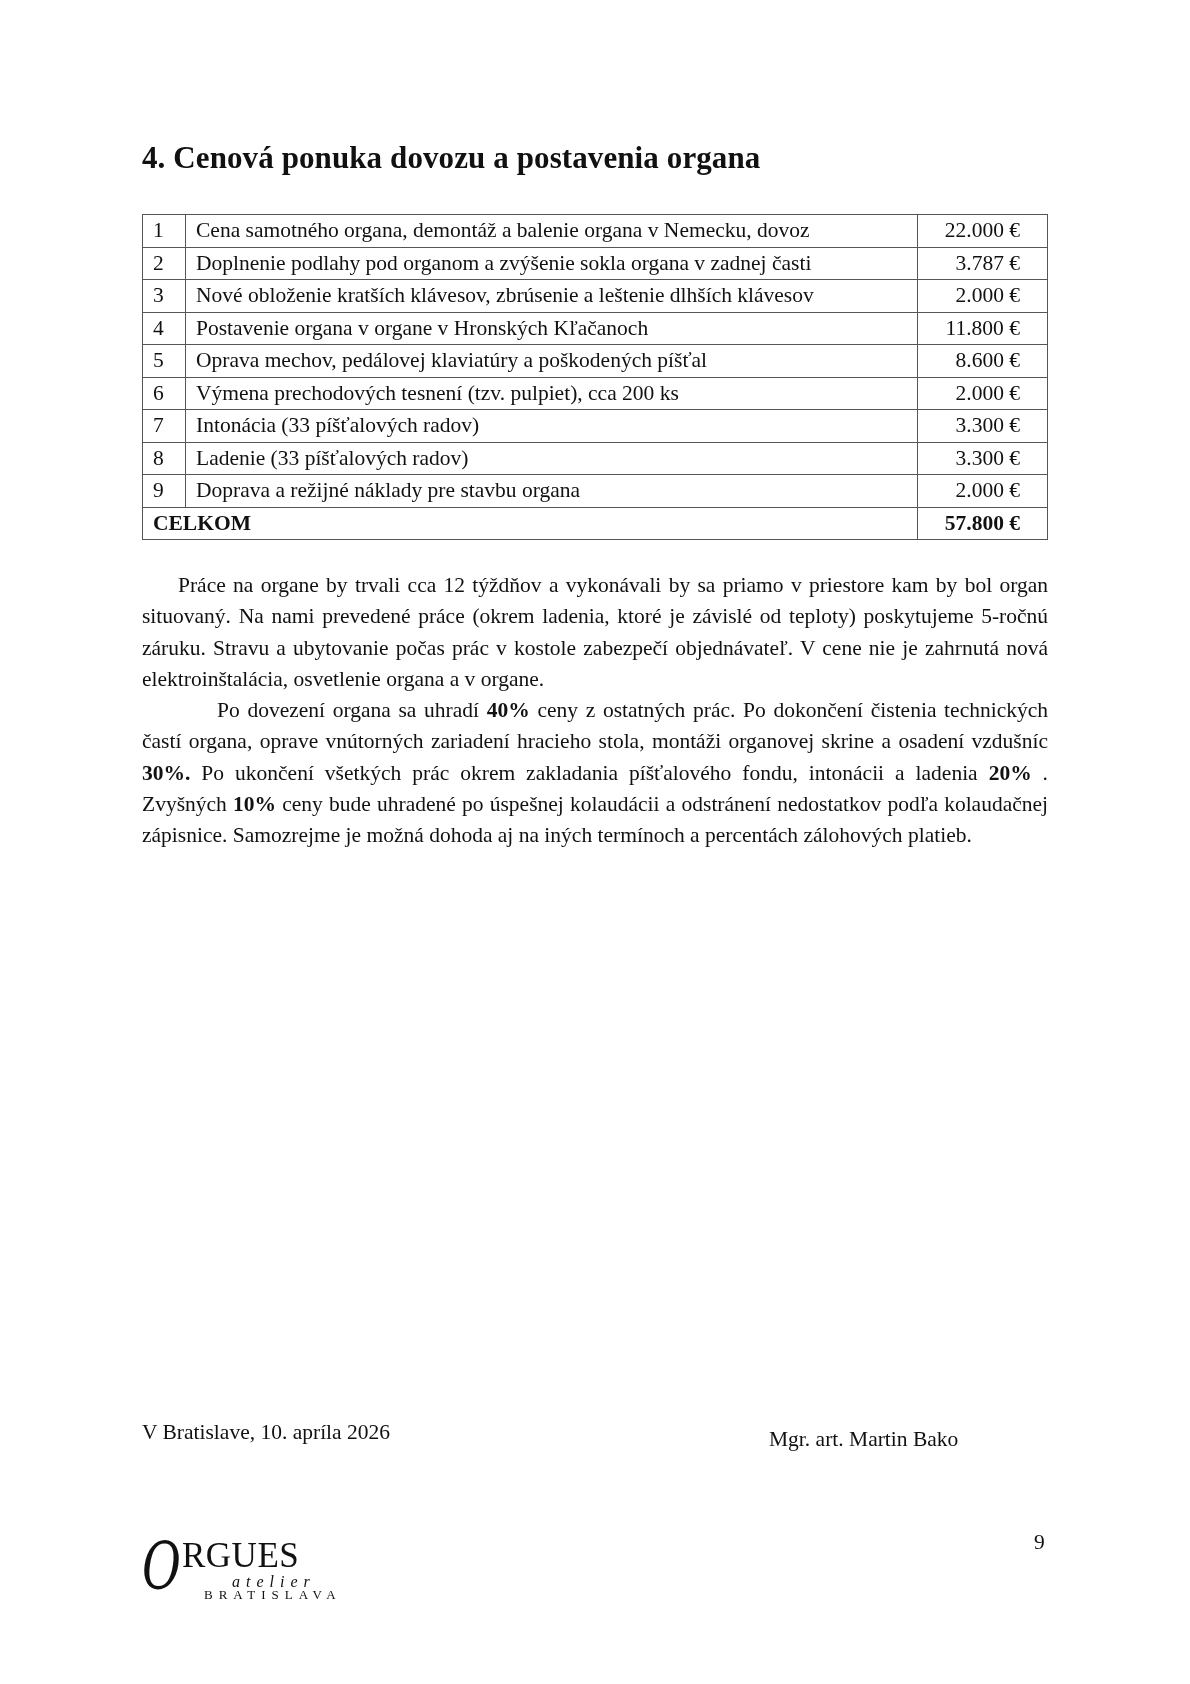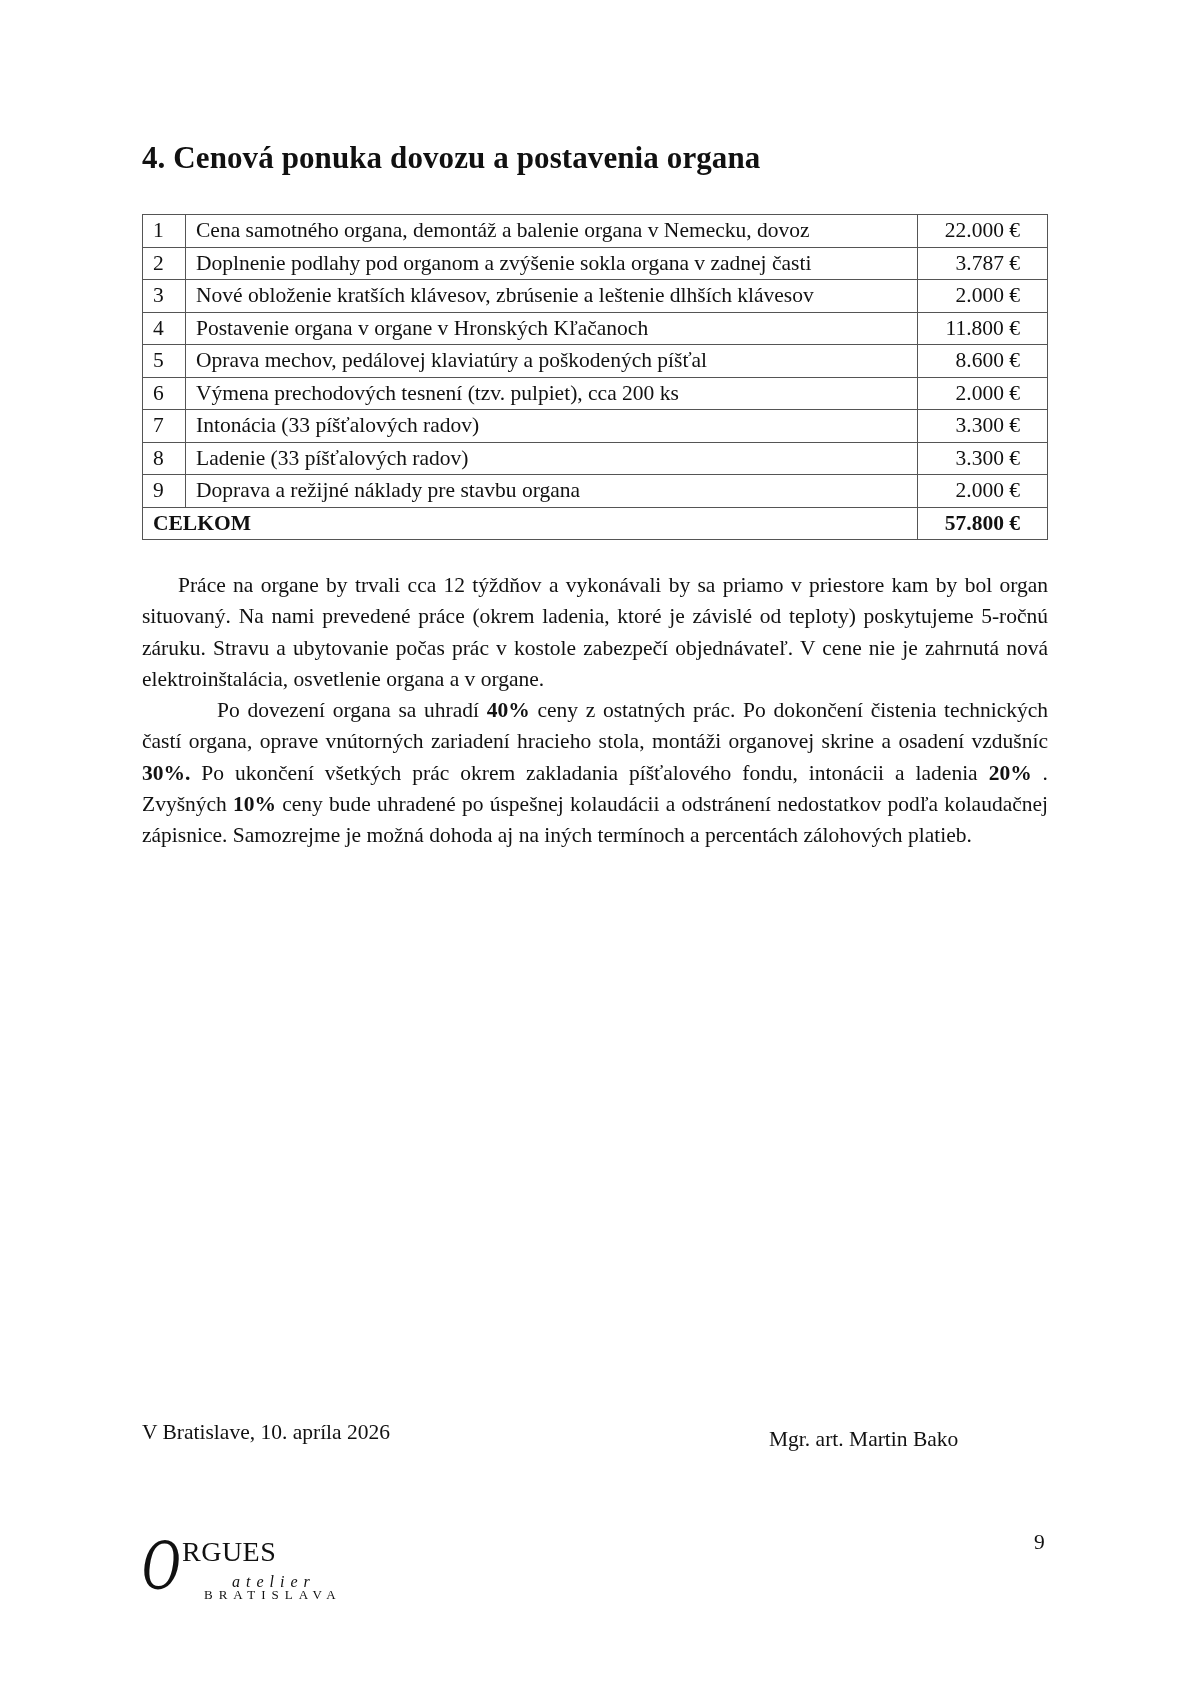--- a/index.html
+++ b/index.html
@@ -20,7 +20,7 @@
   .page-num { position:absolute; left:1034px; top:1530px; font-size:21.5px; }
   .logo { position:absolute; left:142px; top:1538px; width:210px; height:70px; }
   .logo .big-o { position:absolute; left:0; top:-4px; font-size:66px; font-style:italic; font-family:"DejaVu Serif", serif; line-height:1; transform:scaleX(0.72); transform-origin:left top; }
-  .logo .rgues { position:absolute; left:40px; top:0; font-size:28px; letter-spacing:0.5px; line-height:1; font-family:"Liberation Serif", serif; }
+  .logo .rgues { position:absolute; left:40px; top:0; font-size:35px; letter-spacing:0.5px; line-height:1; font-family:"Liberation Serif", serif; }
   .logo .atelier { position:absolute; left:90px; top:36px; font-size:16px; font-style:italic; letter-spacing:6px; line-height:1; }
   .logo .brat { position:absolute; left:62px; top:50px; font-size:13px; letter-spacing:6px; line-height:1; }
 </style>

